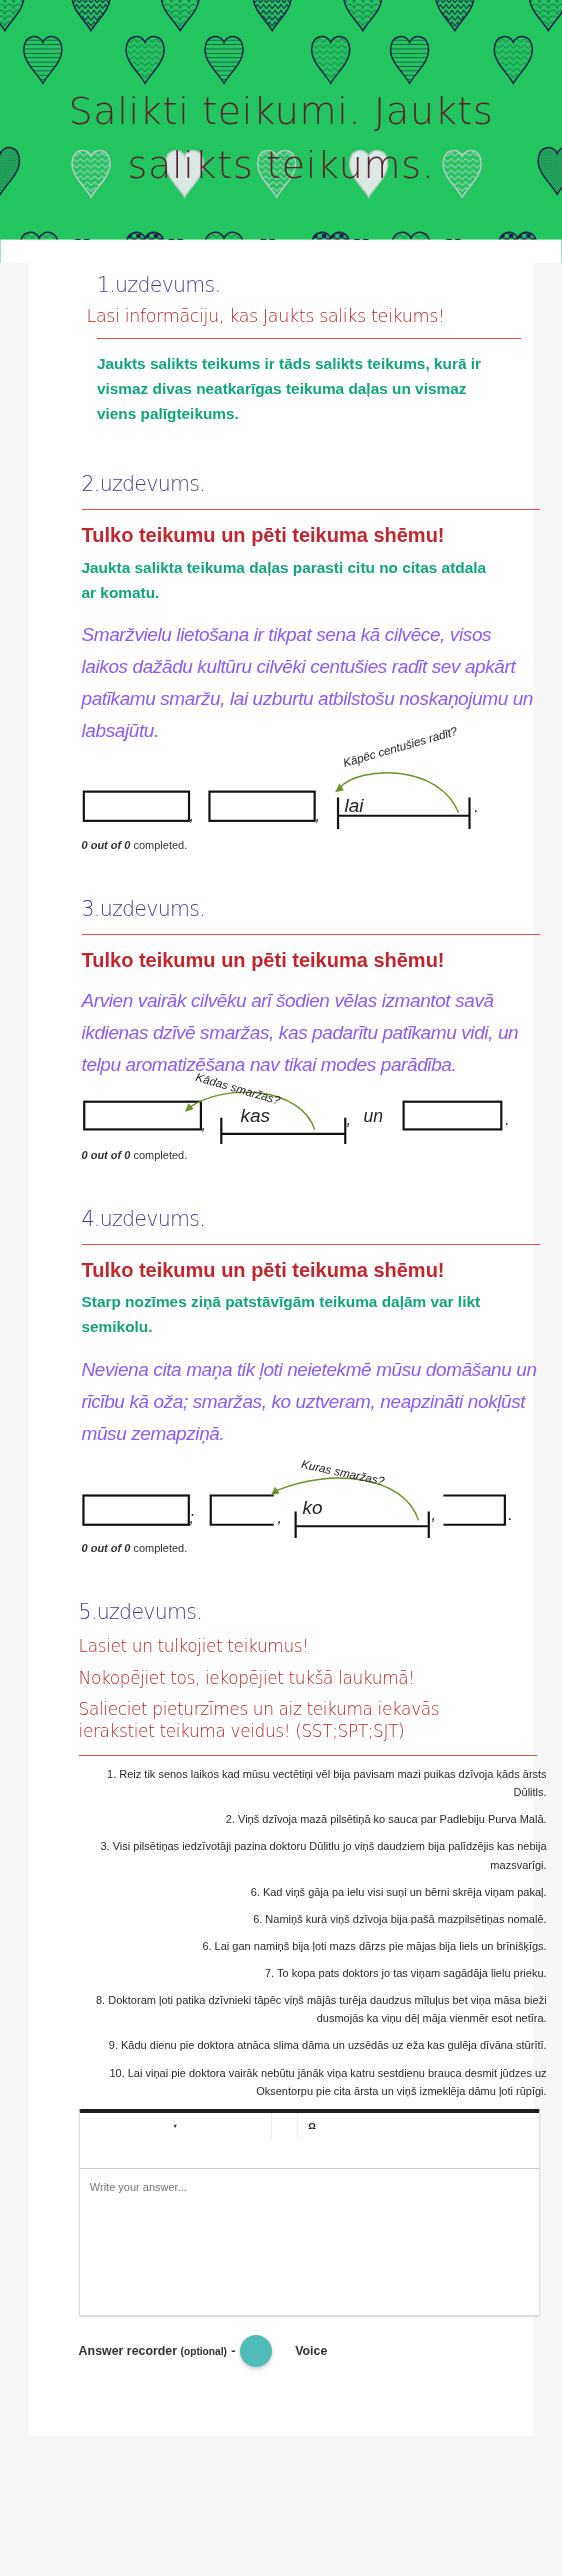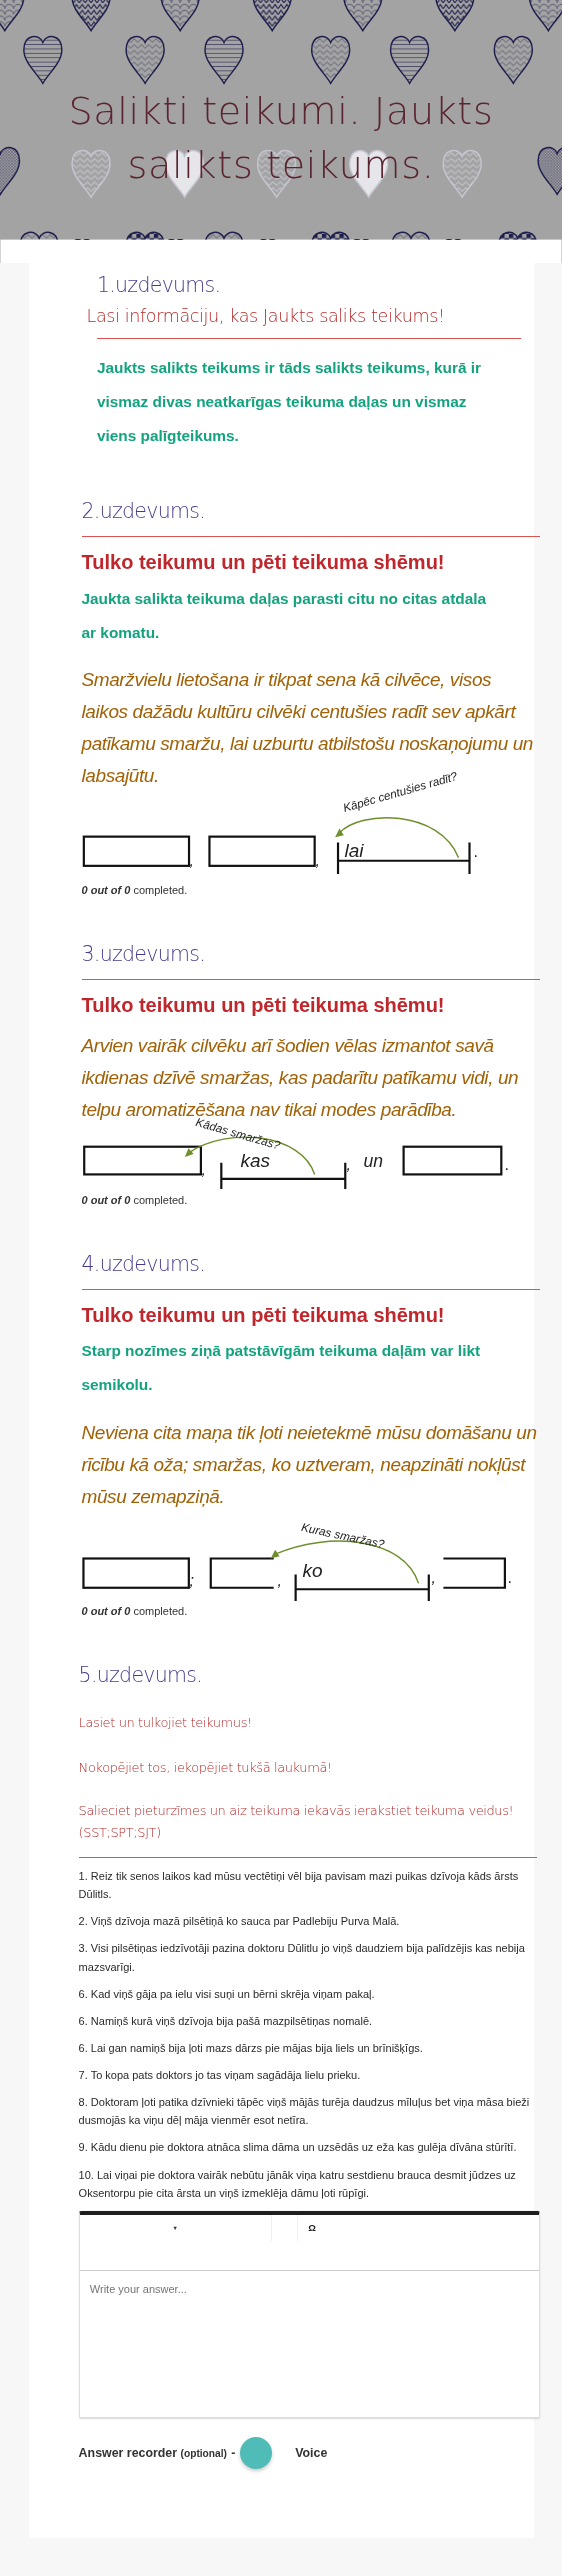--- a/index.html
+++ b/index.html
@@ -7,7 +7,7 @@
   body { font-family: "Liberation Sans", sans-serif; color: #222; }
 
   
-  .banner { position: relative; width: 562px; height: 263px; background: #a3a3a3; overflow: hidden; }
+  .banner { position: relative; width: 562px; height: 263px; background: #22c55e; overflow: hidden; }
   .banner svg.hearts { position: absolute; left: 0; top: 0; }
   .banner-title {
     position: absolute; left: 0; right: 0; top: 84px;

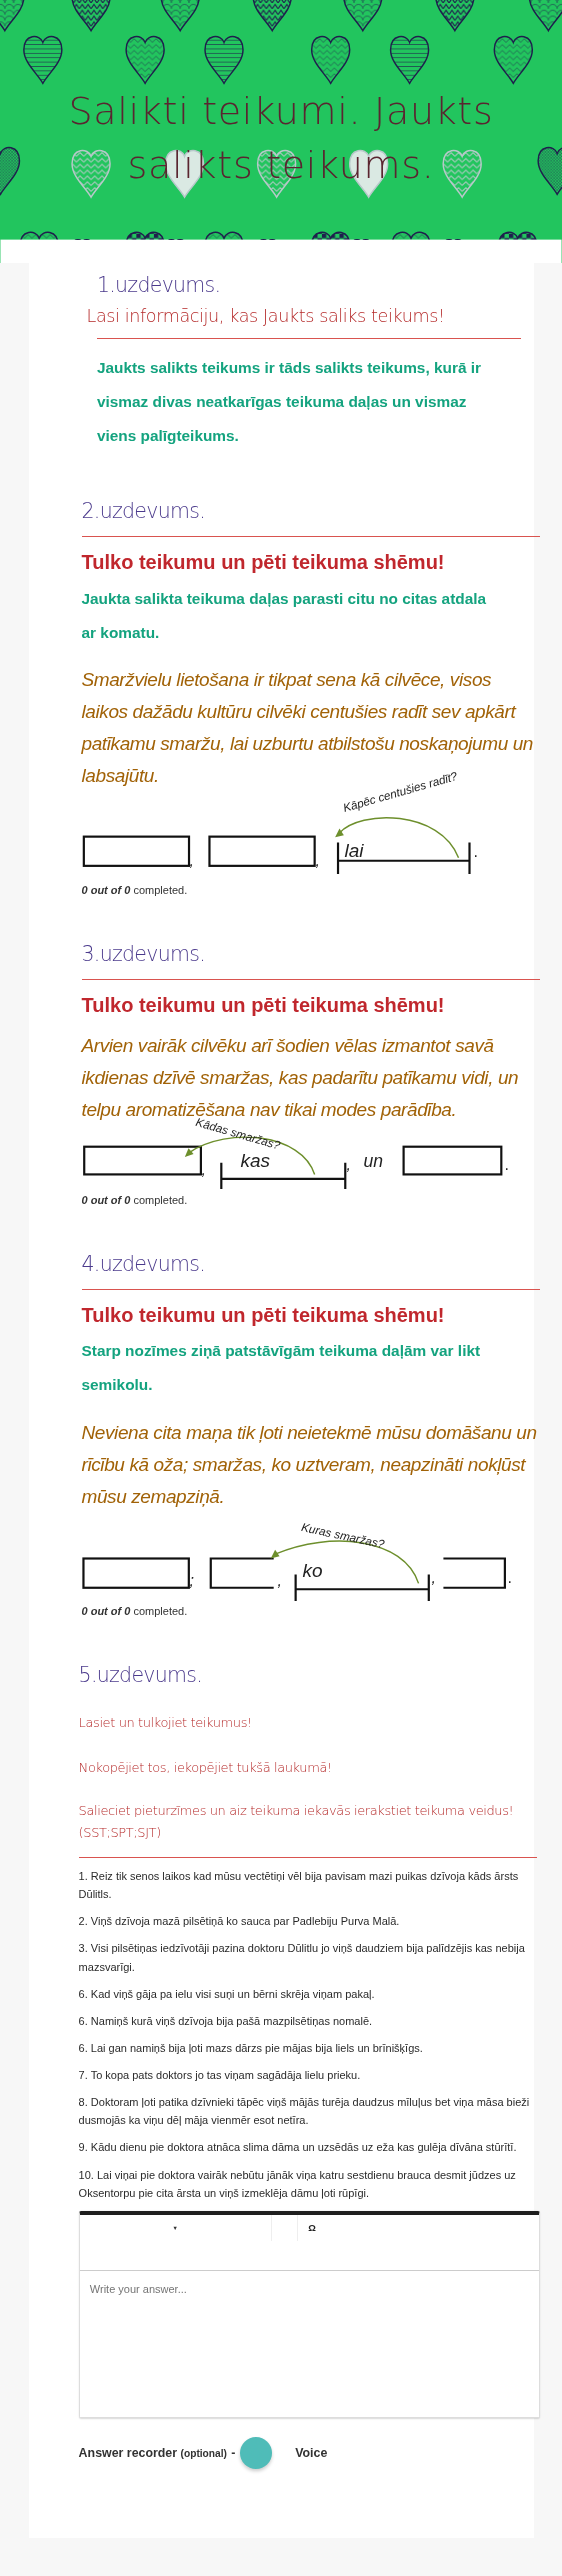--- a/index.html
+++ b/index.html
@@ -37,7 +37,7 @@
 
   .green {
     font-family: "Liberation Sans", sans-serif; font-weight: bold;
-    color: #14a37f; font-size: 15.4px; line-height: 34px;
+    color: #14a37f; font-size: 15.4px; line-height: 25px;
   }
   .green.sec1 { margin-left: 15.4px; width: 410px; }
   .red-bold {

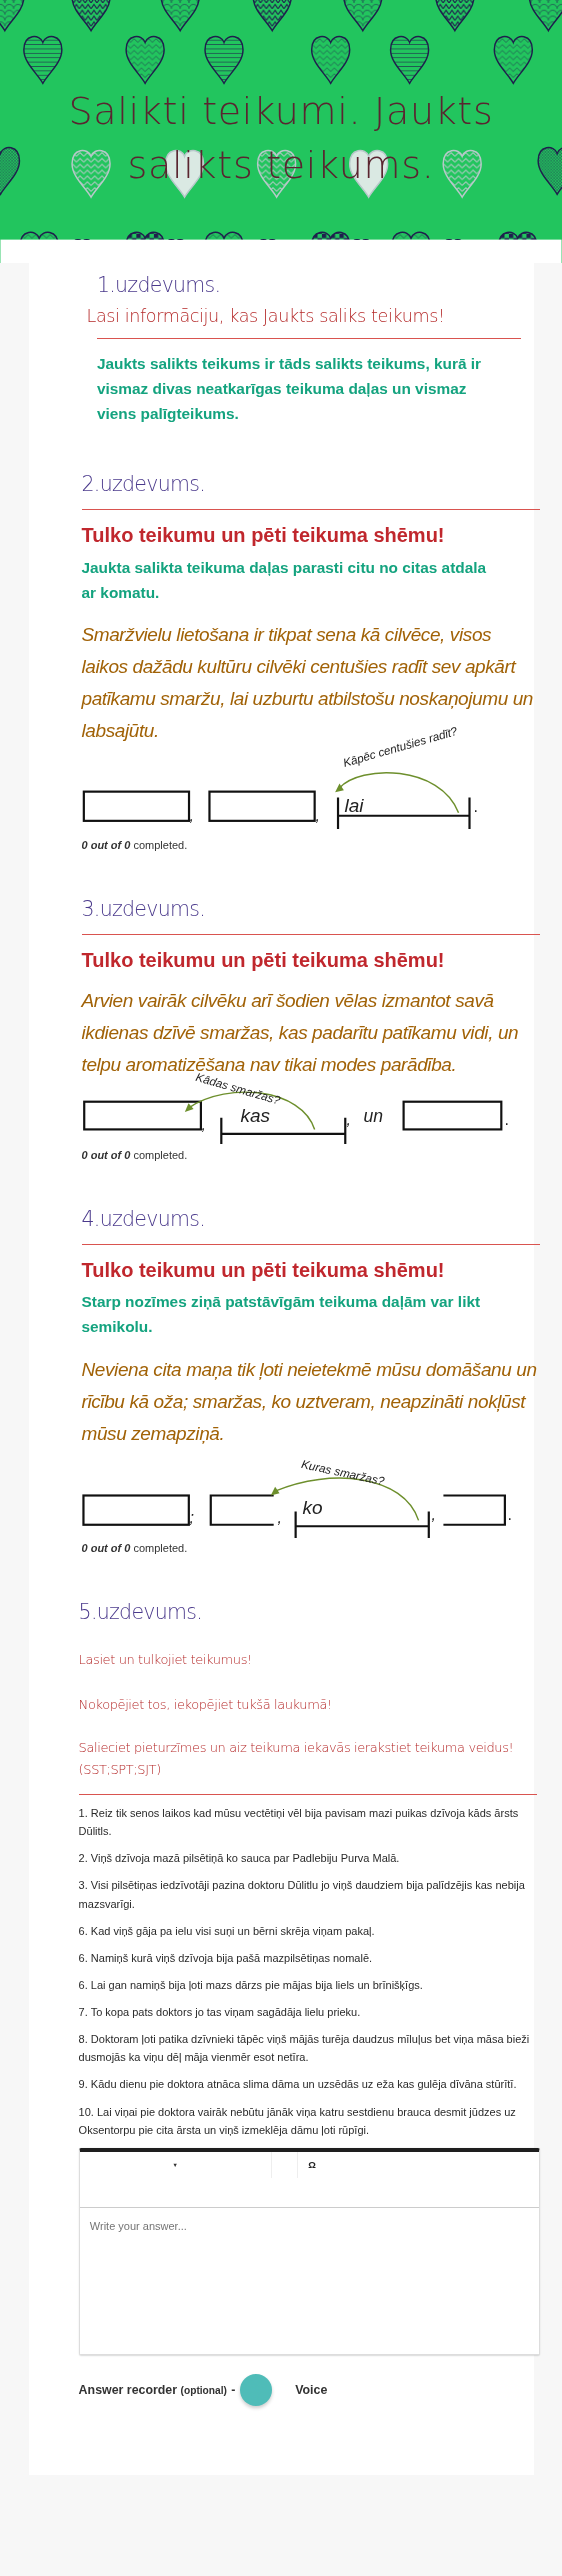--- a/index.html
+++ b/index.html
@@ -46,7 +46,7 @@
   }
   .italic-text {
     font-family: "Liberation Sans", sans-serif; font-style: italic;
-    font-size: 19px; line-height: 32px; color: #a16207; letter-spacing: -0.4px;
+    font-size: 19px; line-height: 32px; color: #8b5cf6; letter-spacing: -0.4px;
     margin-top: 14.6px; width: 458px;
   }
 

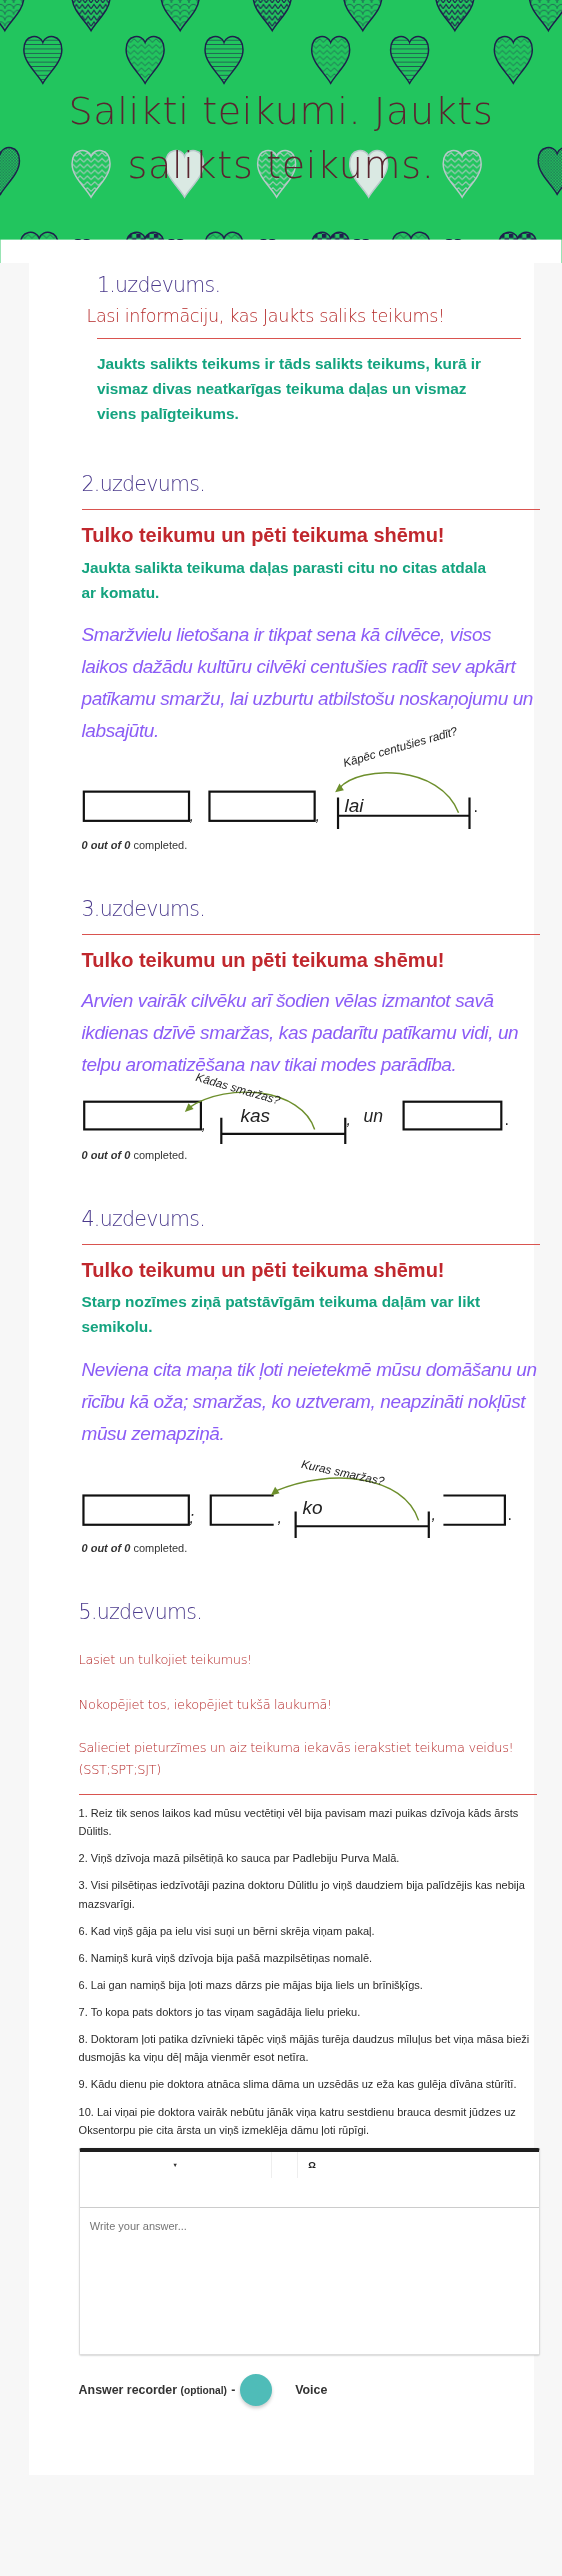--- a/index.html
+++ b/index.html
@@ -56,7 +56,7 @@
   .completed b { font-weight: bold; font-style: italic; }
 
   
-  .hand-red.s5 { font-size: 13px; line-height: 25px; margin-top: 20px; }
+  .hand-red.s5 { font-size: 17px; line-height: 25px; margin-top: 7px; }
   .sentences { margin-top: 7.3px; }
   .sentence {
     font-size: 11px; line-height: 18.3px; color: #2a2a2a; margin-bottom: 8.8px; width: 468px;

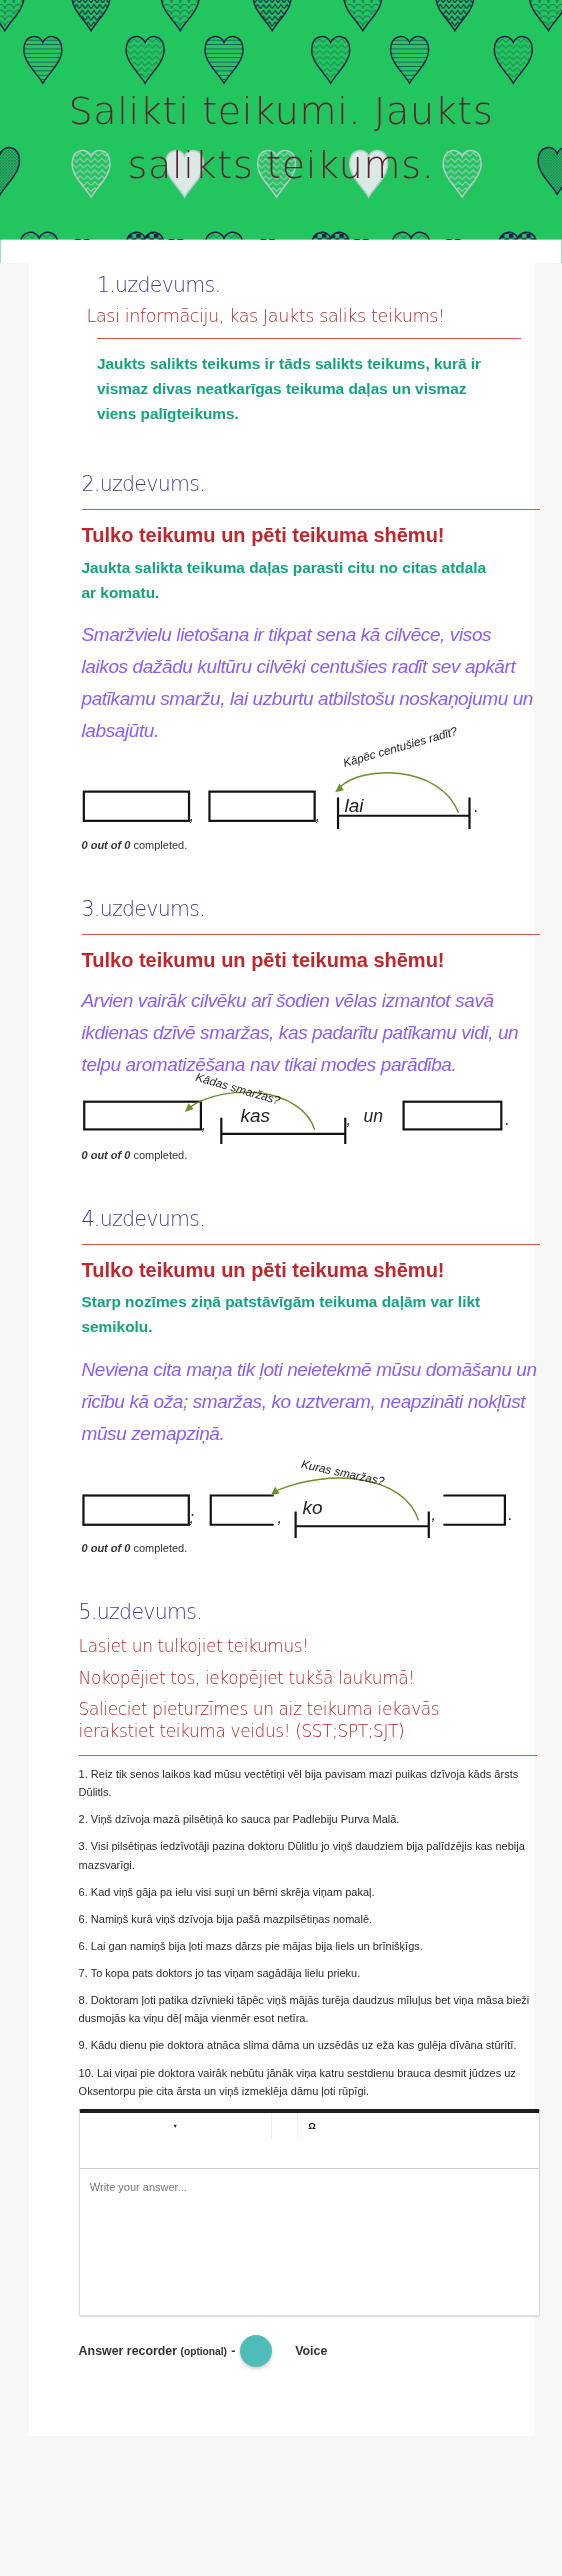--- a/index.html
+++ b/index.html
@@ -57,7 +57,7 @@
 
   
   .hand-red.s5 { font-size: 17px; line-height: 25px; margin-top: 7px; }
-  .sentences { margin-top: 7.3px; }
+  .sentences { margin-top: 7.3px; text-align: right; }
   .sentence {
     font-size: 11px; line-height: 18.3px; color: #2a2a2a; margin-bottom: 8.8px; width: 468px;
   }

